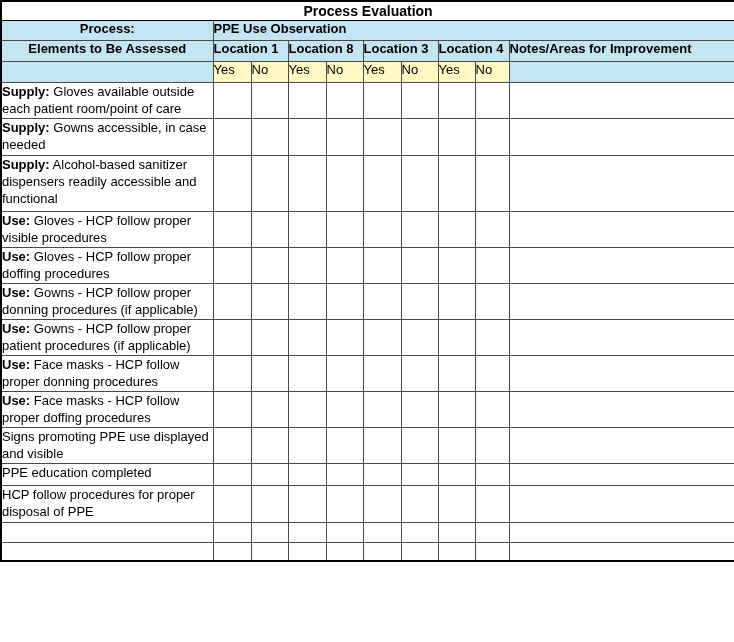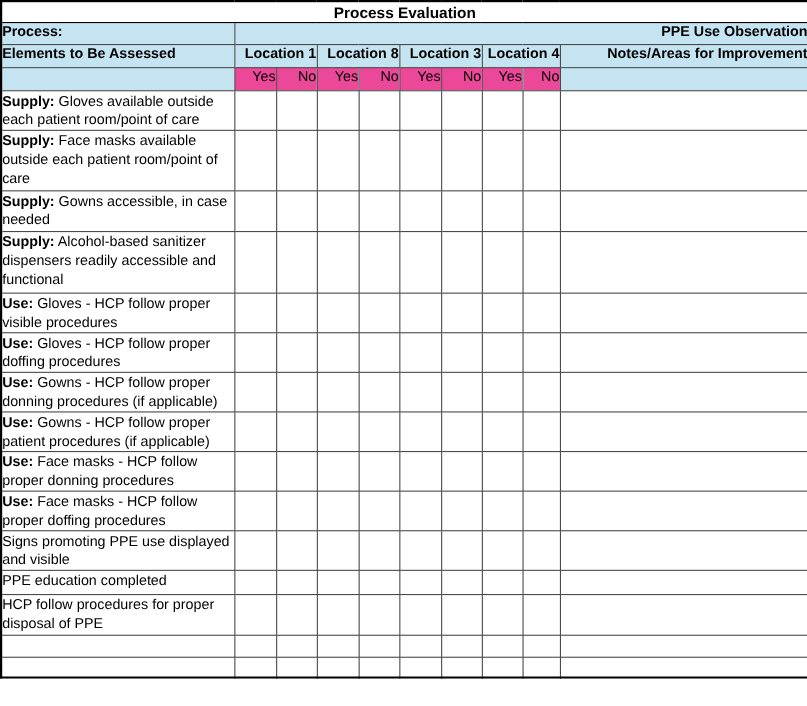--- a/index.html
+++ b/index.html
@@ -19,7 +19,7 @@
     overflow:hidden;
     padding:0;
   }
-  .b { font-weight:bold; }
+  .b { font-weight:bold;text-align:center; }
   .c { text-align:right; }
   .blue  { background:#C5E4F1; }
   .lblue { background:#ec4899;margin-left:46px; }

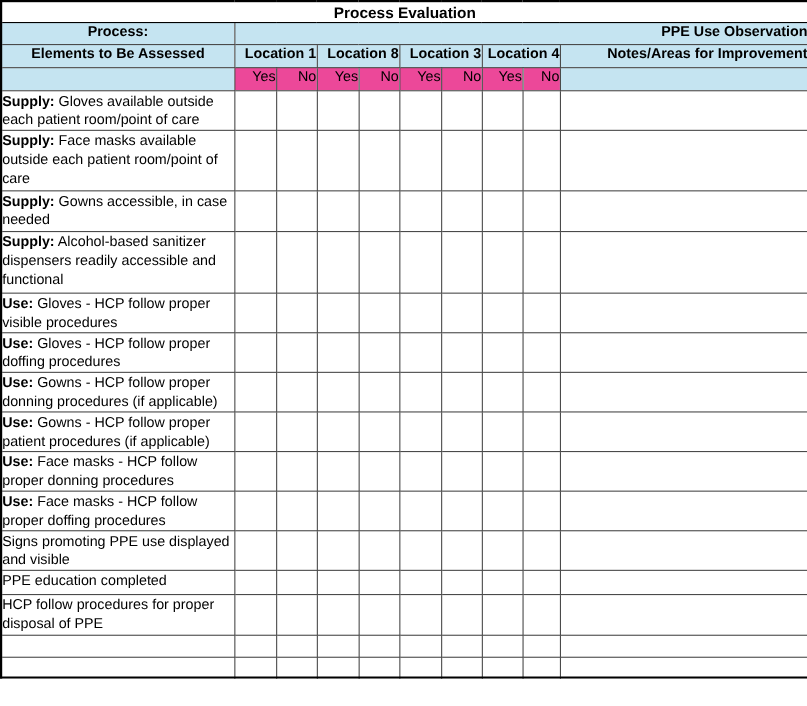--- a/index.html
+++ b/index.html
@@ -20,7 +20,7 @@
     padding:0;
   }
   .b { font-weight:bold;text-align:center; }
-  .c { text-align:right; }
+  .c { text-align:left; }
   .blue  { background:#C5E4F1; }
   .lblue { background:#ec4899;margin-left:46px; }
   

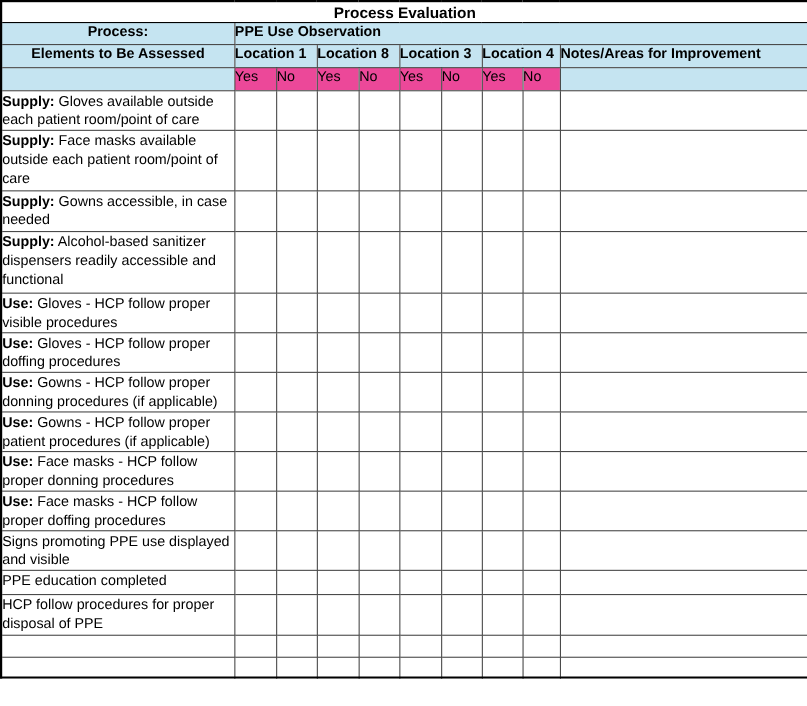--- a/index.html
+++ b/index.html
@@ -22,7 +22,7 @@
   .b { font-weight:bold;text-align:center; }
   .c { text-align:left; }
   .blue  { background:#C5E4F1; }
-  .lblue { background:#ec4899;margin-left:46px; }
+  .lblue { background:#fef9c3;margin-left:46px; }
   
   .gL { border-left:2px solid #000; }
   

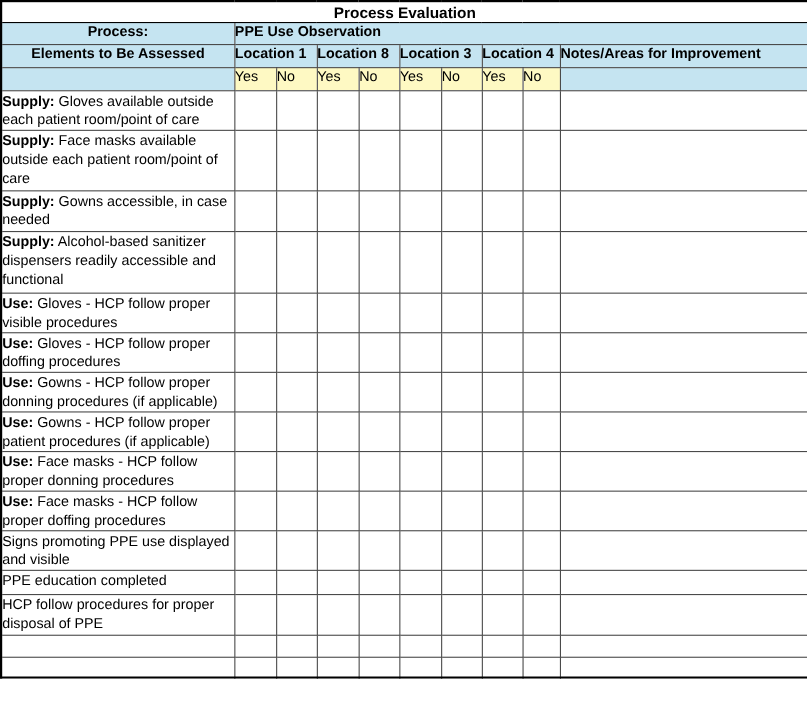--- a/index.html
+++ b/index.html
@@ -98,18 +98,6 @@
     <td class="gL"></td>
   </tr>
 
-  <tr style="height:55px">
-    <td class="lbl"><span class="b">Supply:</span><span> Face masks available outside each patient room/point of care</span></td>
-    <td class="ans gL"></td>
-          <td class="ans"></td>
-    <td class="ans gL"></td>
-          <td class="ans"></td>
-    <td class="ans gL"></td>
-          <td class="ans"></td>
-    <td class="ans gL"></td>
-          <td class="ans"></td>
-    <td class="gL"></td>
-  </tr>
 
   <tr style="height:37px">
     <td class="lbl"><span class="b">Supply:</span><span> Gowns accessible, in case needed</span></td>

